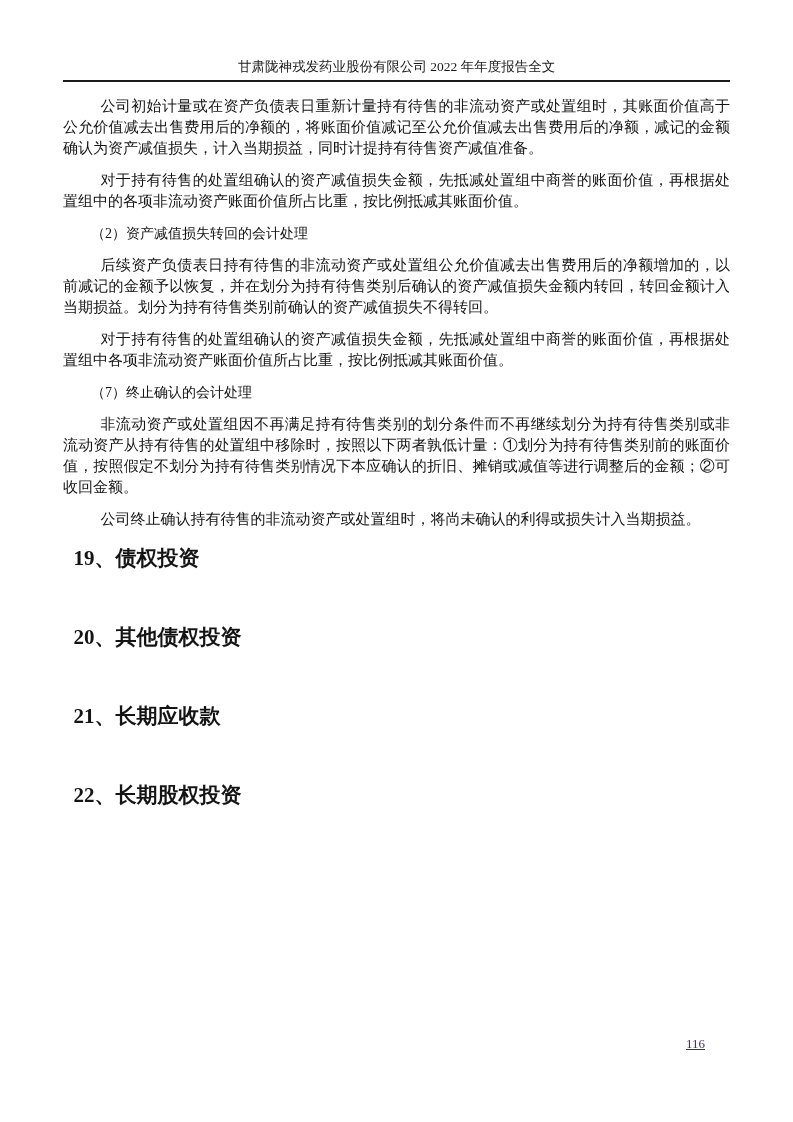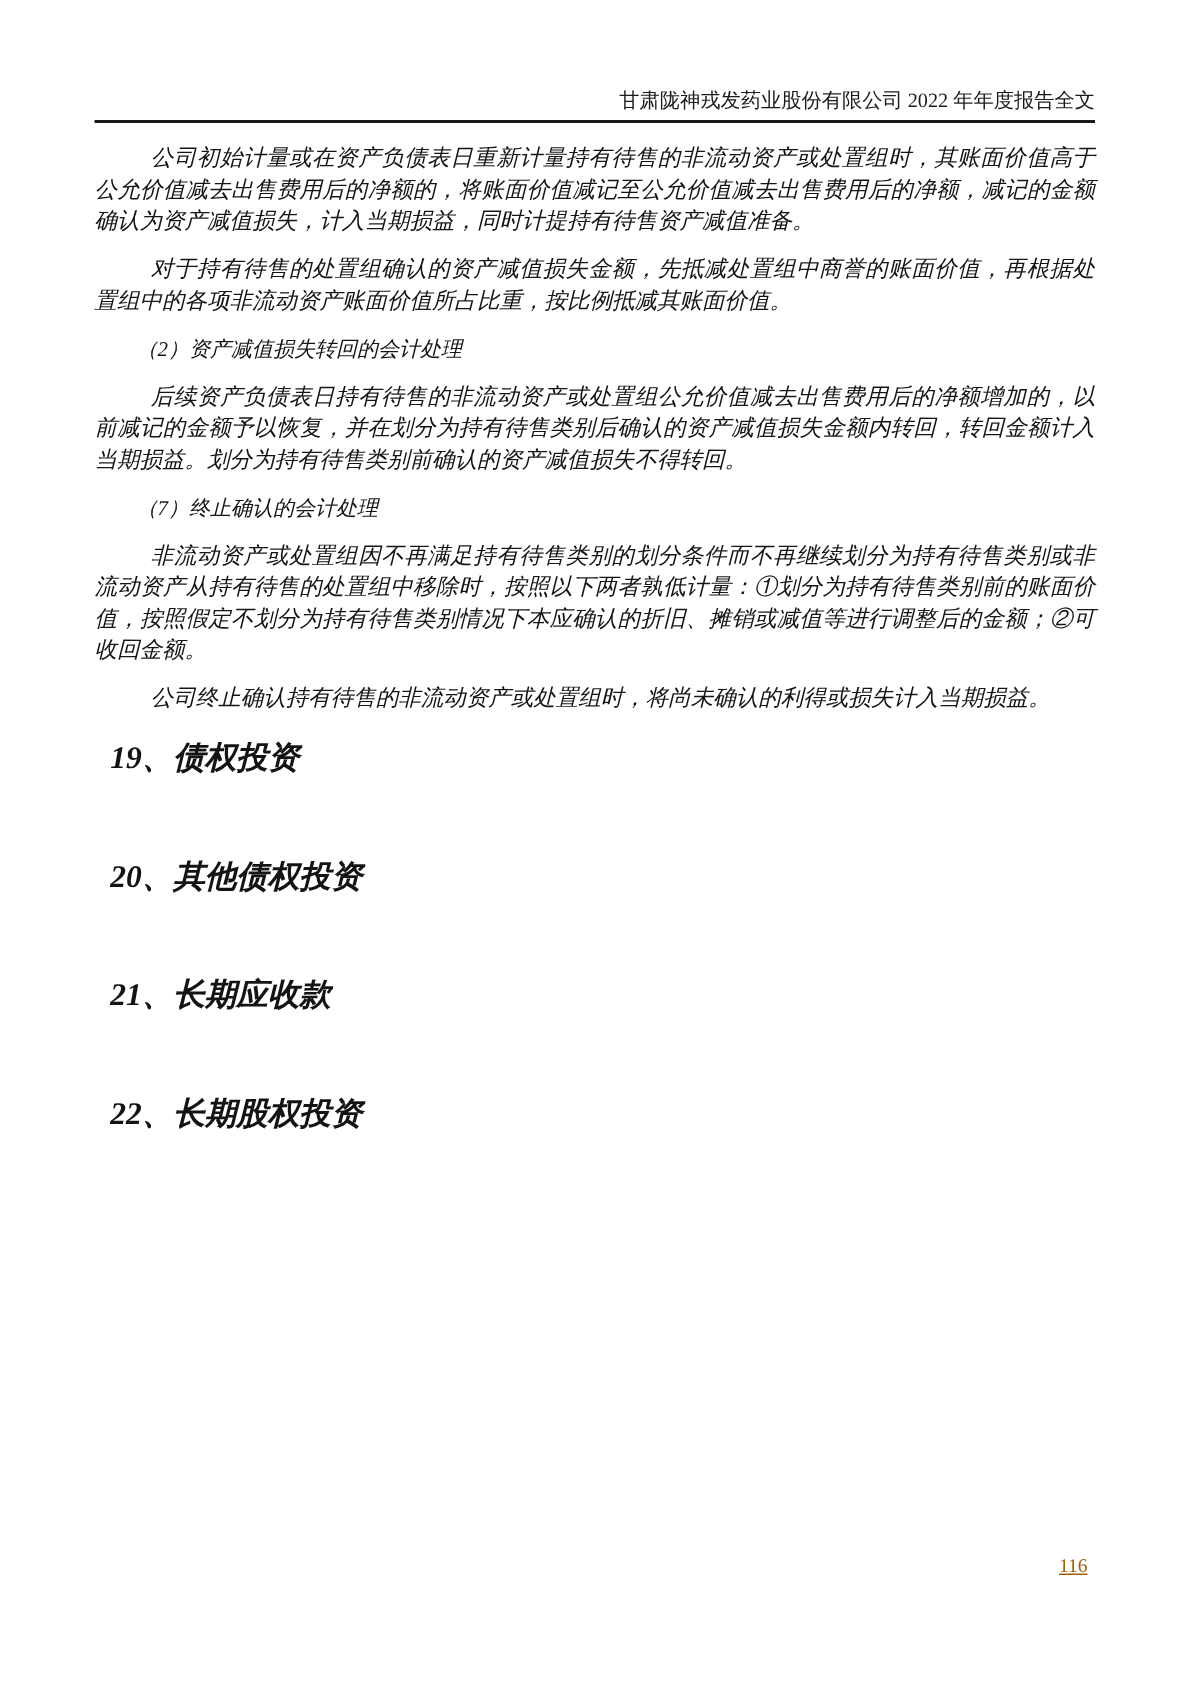--- a/index.html
+++ b/index.html
@@ -21,7 +21,7 @@
   .page-header {
     padding: 59px 0 5px 0;
     border-bottom: 2px solid #1a1a1a;
-    text-align: right;
+    text-align: center;
     font-size: 13.5px;
     line-height: 16px;
     color: #1a1a1a;

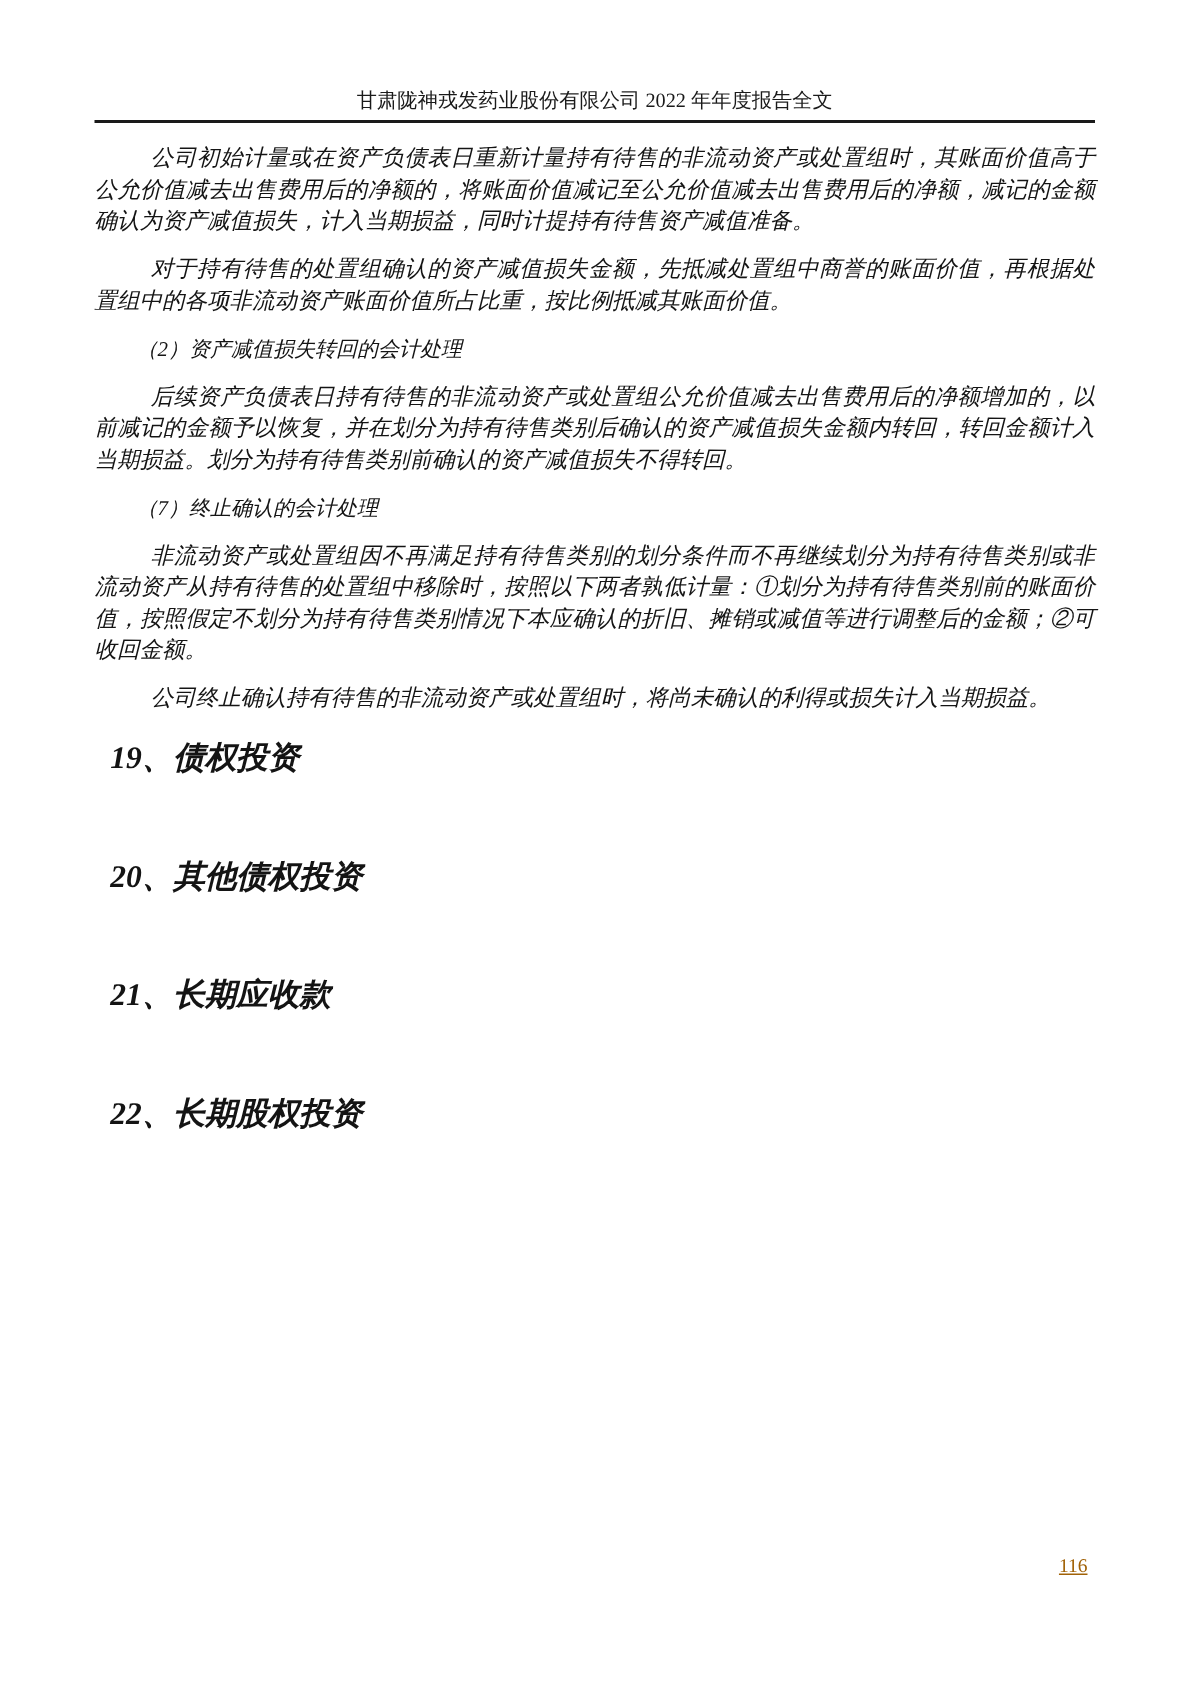--- a/index.html
+++ b/index.html
@@ -28,7 +28,6 @@
   }
   .content {
     padding-top: 14px;
-    font-style: italic;
   }
   .para {
     font-size: 15px;

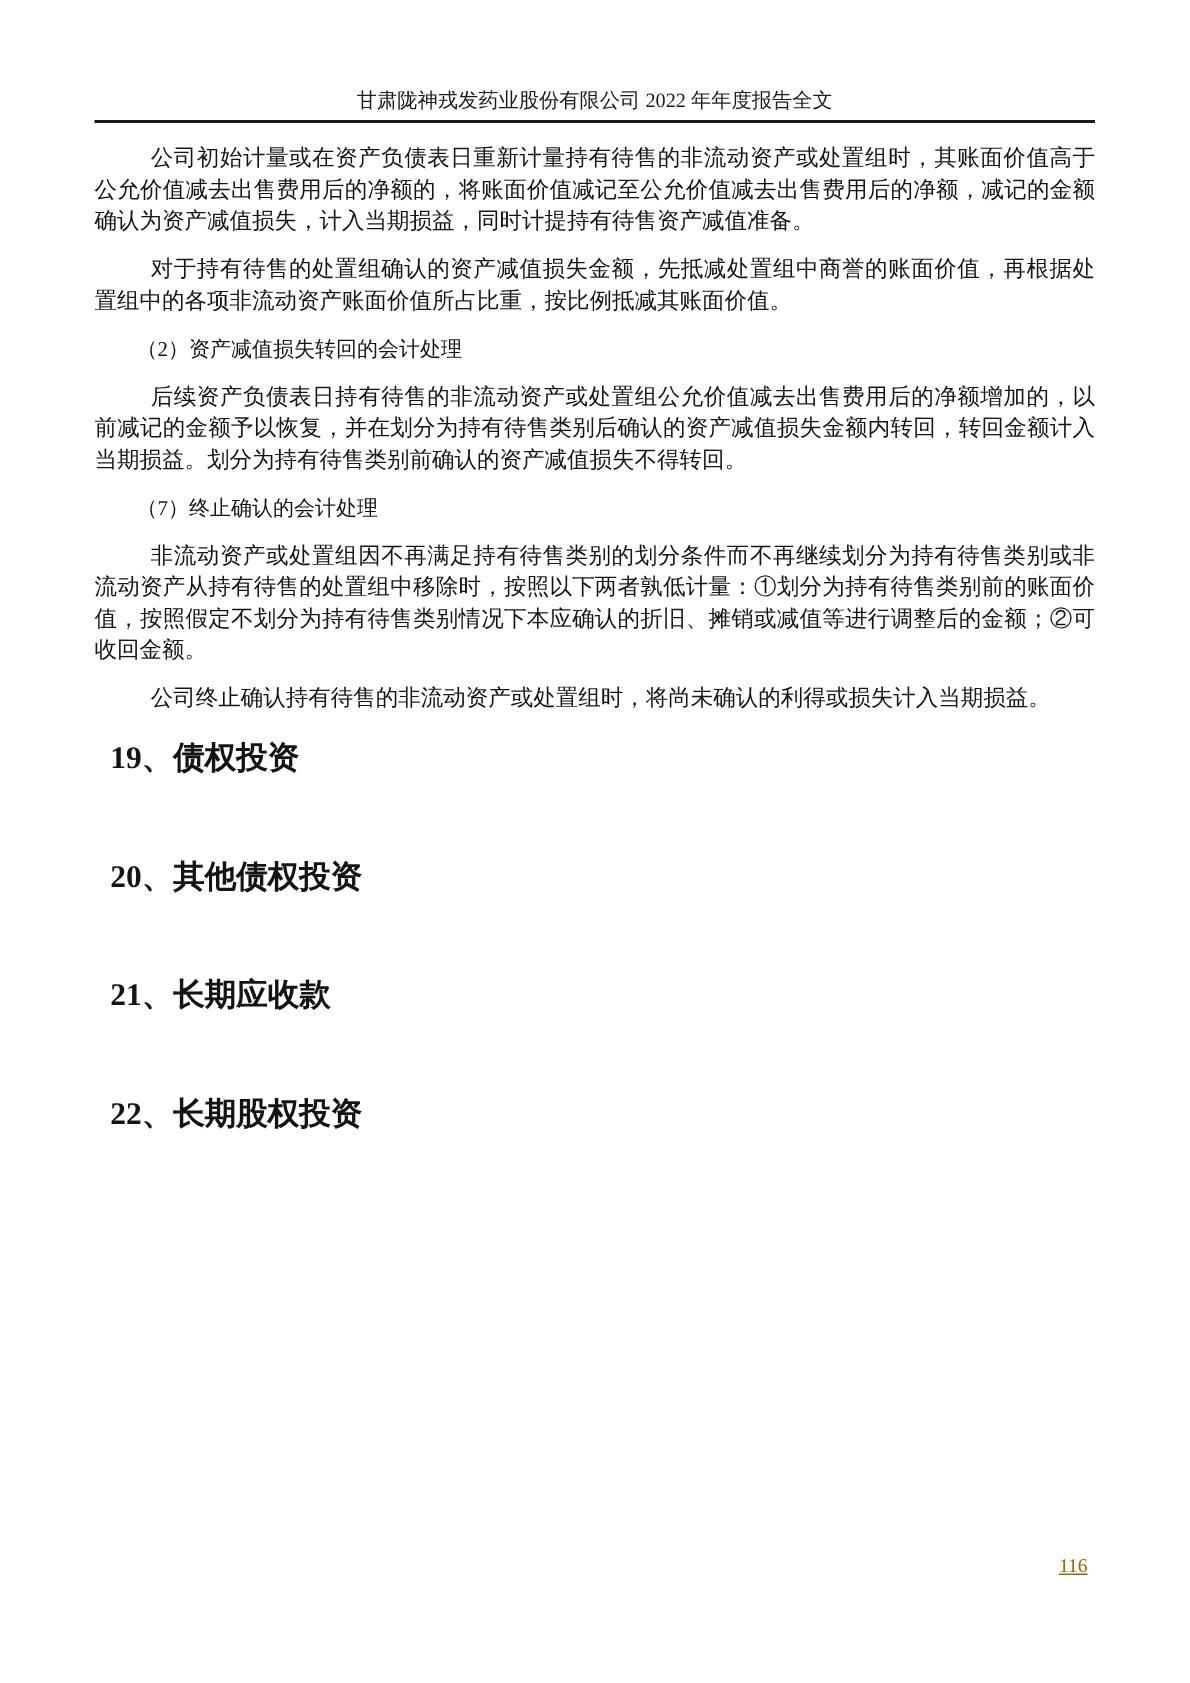--- a/index.html
+++ b/index.html
@@ -80,6 +80,7 @@
 
     <p class="sub-heading">（2）资产减值损失转回的会计处理</p>
     <p class="para">后续资产负债表日持有待售的非流动资产或处置组公允价值减去出售费用后的净额增加的，以前减记的金额予以恢复，并在划分为持有待售类别后确认的资产减值损失金额内转回，转回金额计入当期损益。划分为持有待售类别前确认的资产减值损失不得转回。</p>
+    <p class="para">对于持有待售的处置组确认的资产减值损失金额，先抵减处置组中商誉的账面价值，再根据处置组中各项非流动资产账面价值所占比重，按比例抵减其账面价值。</p>
 
     <p class="sub-heading">（7）终止确认的会计处理</p>
     <p class="para">非流动资产或处置组因不再满足持有待售类别的划分条件而不再继续划分为持有待售类别或非流动资产从持有待售的处置组中移除时，按照以下两者孰低计量：①划分为持有待售类别前的账面价值，按照假定不划分为持有待售类别情况下本应确认的折旧、摊销或减值等进行调整后的金额；②可收回金额。</p>

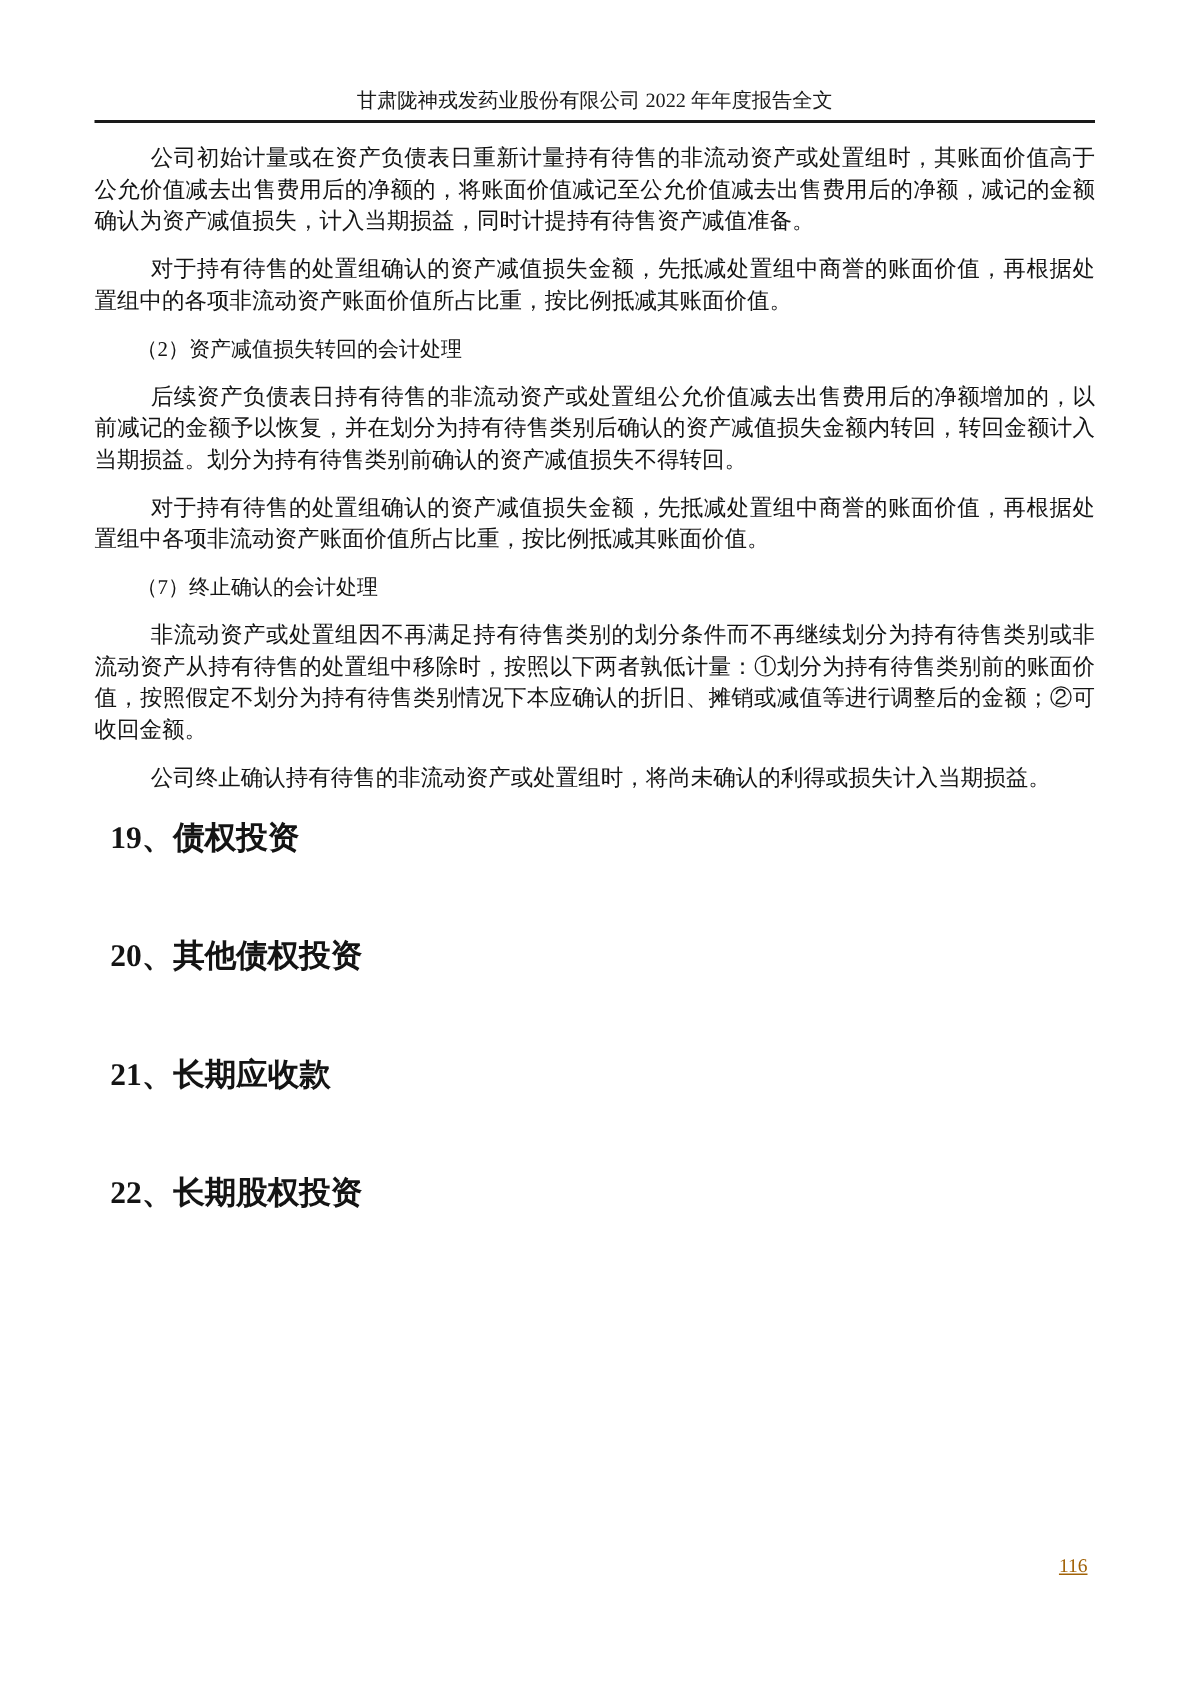--- a/index.html
+++ b/index.html
@@ -58,10 +58,10 @@
   .page-number {
     position: absolute;
     top: 1036px;
-    right: 68px;
+    right: 88px;
     font-size: 13px;
     line-height: 15px;
-    color: #a16207;
+    color: #4c1d95;
     text-decoration: underline;
   }
 </style>

